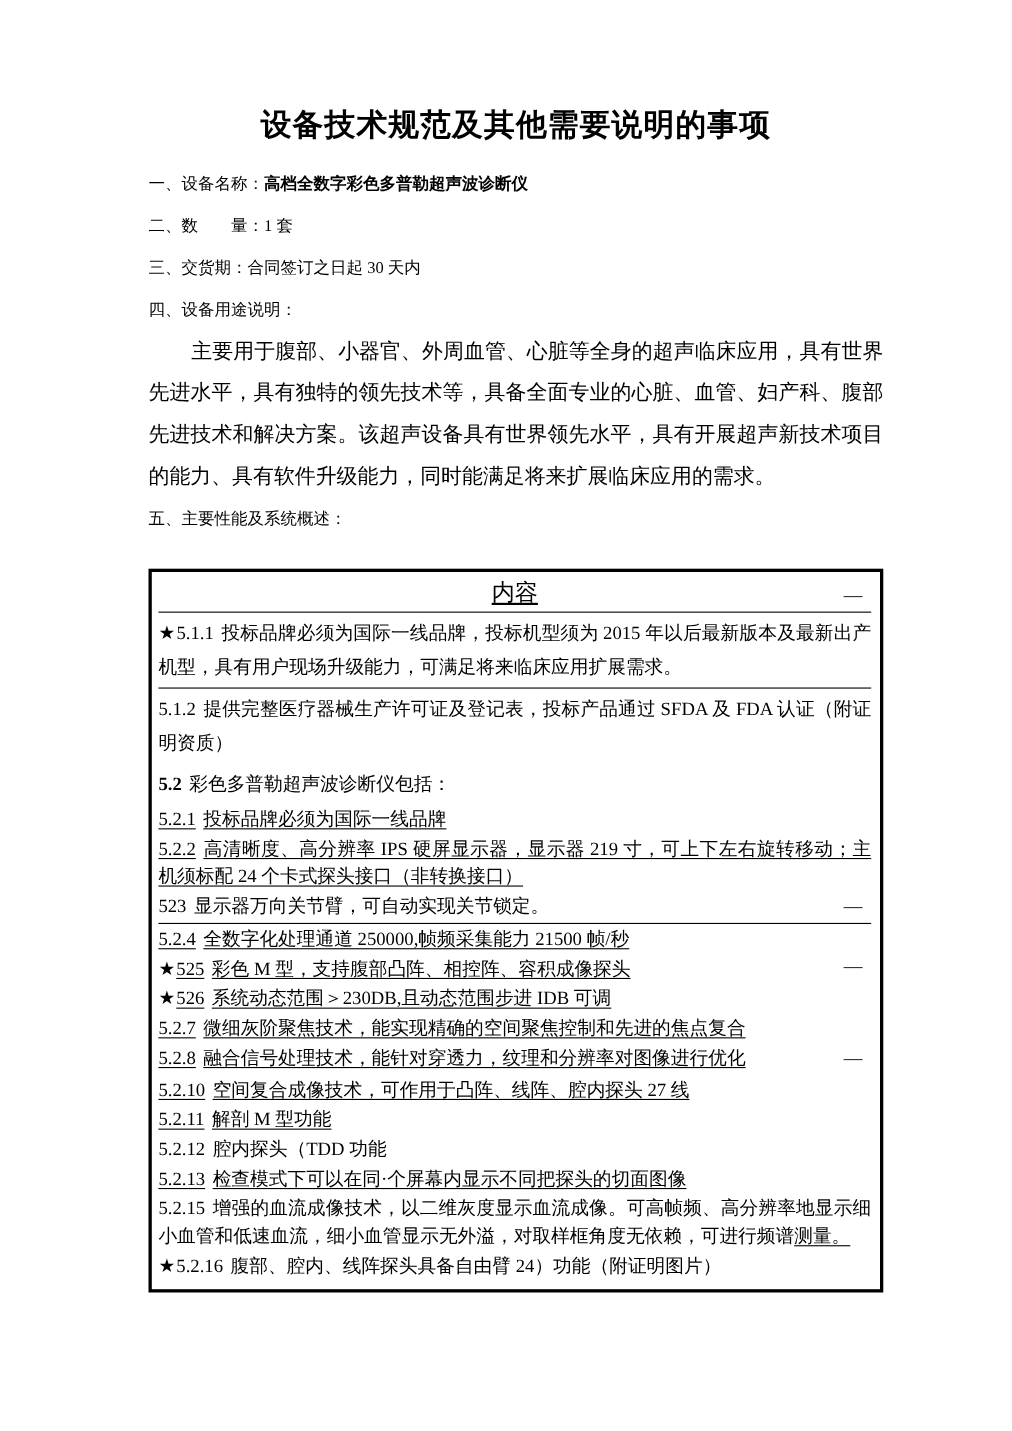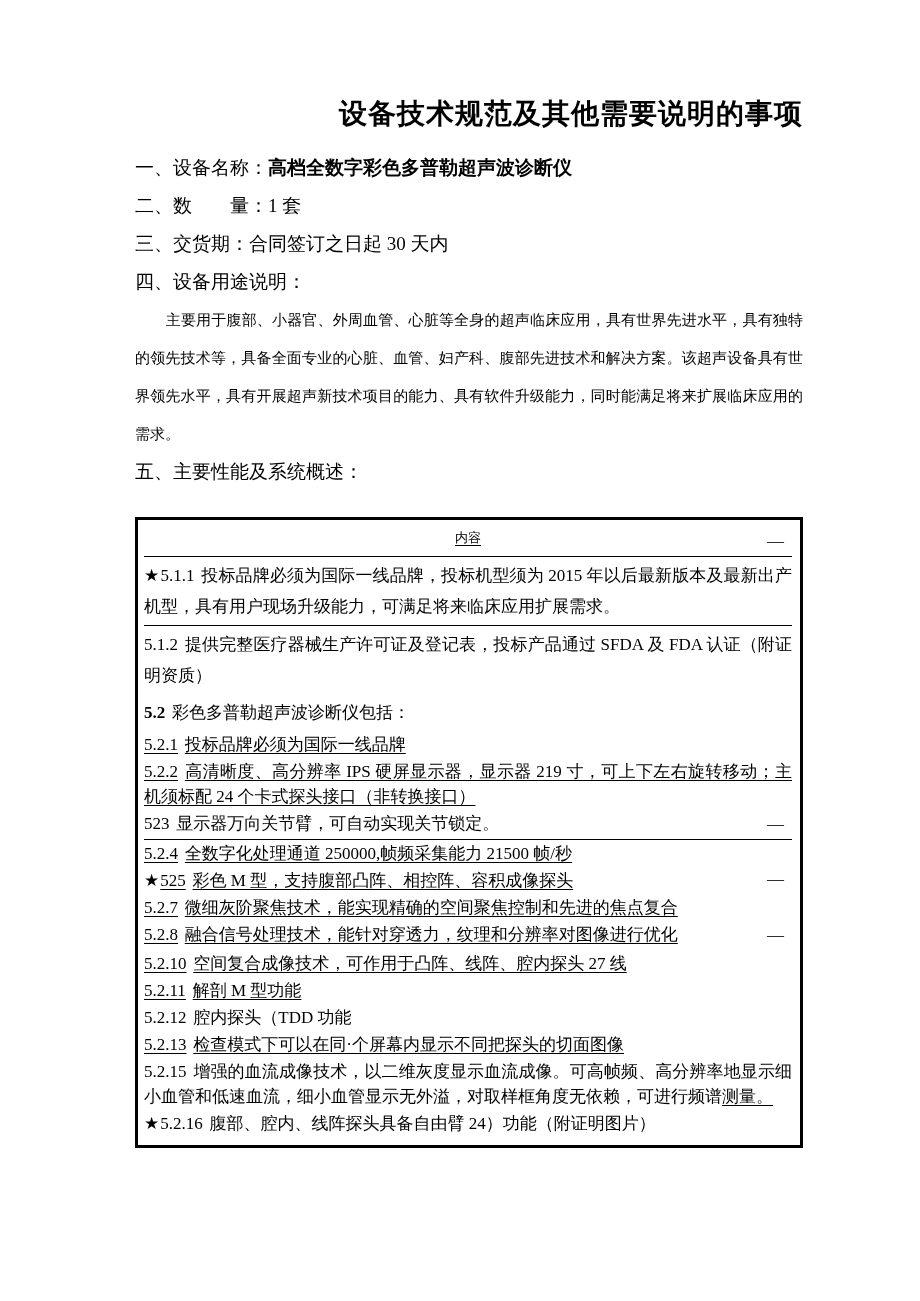--- a/index.html
+++ b/index.html
@@ -13,7 +13,7 @@
   .doc { width:668px; margin-left:135px; padding-top:95px; }
 
   .title {
-    font-size:28px; font-weight:bold; text-align:right;
+    font-size:28px; font-weight:bold; text-align:center;
     letter-spacing:1px; margin-bottom:16px;
   }
 

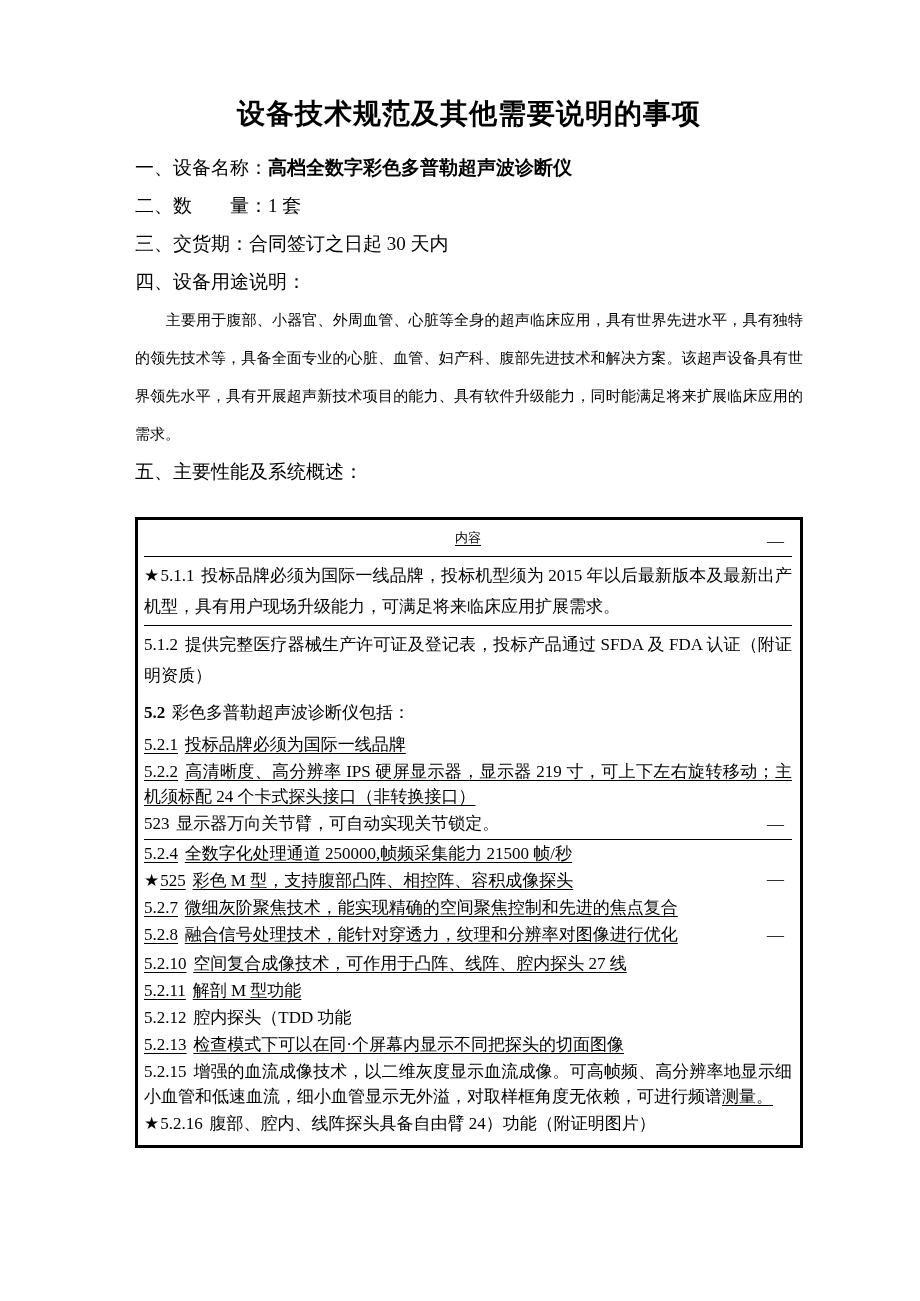--- a/index.html
+++ b/index.html
@@ -17,7 +17,7 @@
     letter-spacing:1px; margin-bottom:16px;
   }
 
-  .intro-line { font-size:19px; line-height:38px; }
+  .intro-line { font-size:15px; line-height:38px; }
   .intro-line .b { font-weight:bold; }
   .para {
     font-size:15px; line-height:38px;

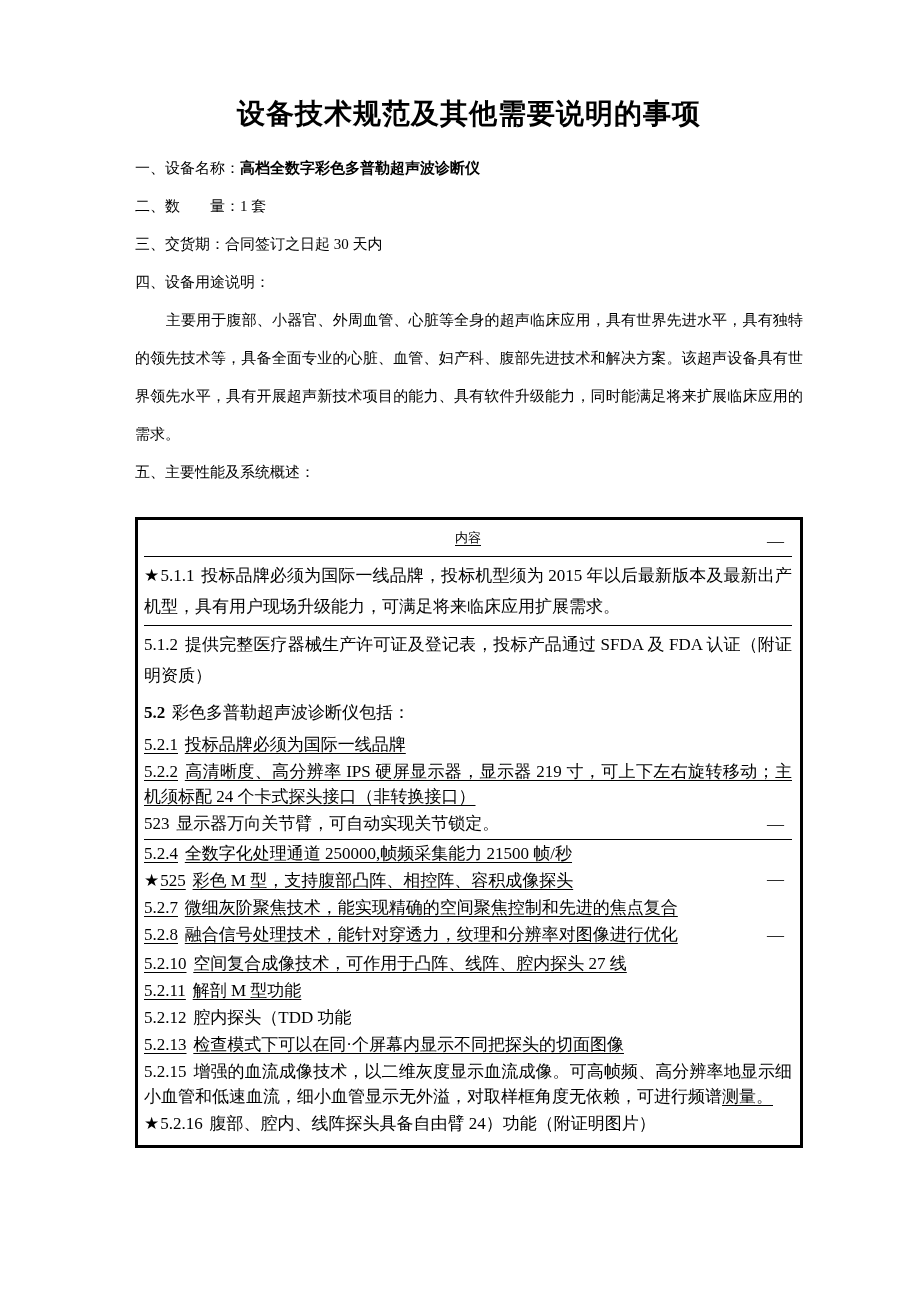--- a/index.html
+++ b/index.html
@@ -20,7 +20,7 @@
   .intro-line { font-size:15px; line-height:38px; }
   .intro-line .b { font-weight:bold; }
   .para {
-    font-size:15px; line-height:38px;
+    font-size:19px; line-height:38px;
     text-align:justify; text-indent:2.05em;
   }
 

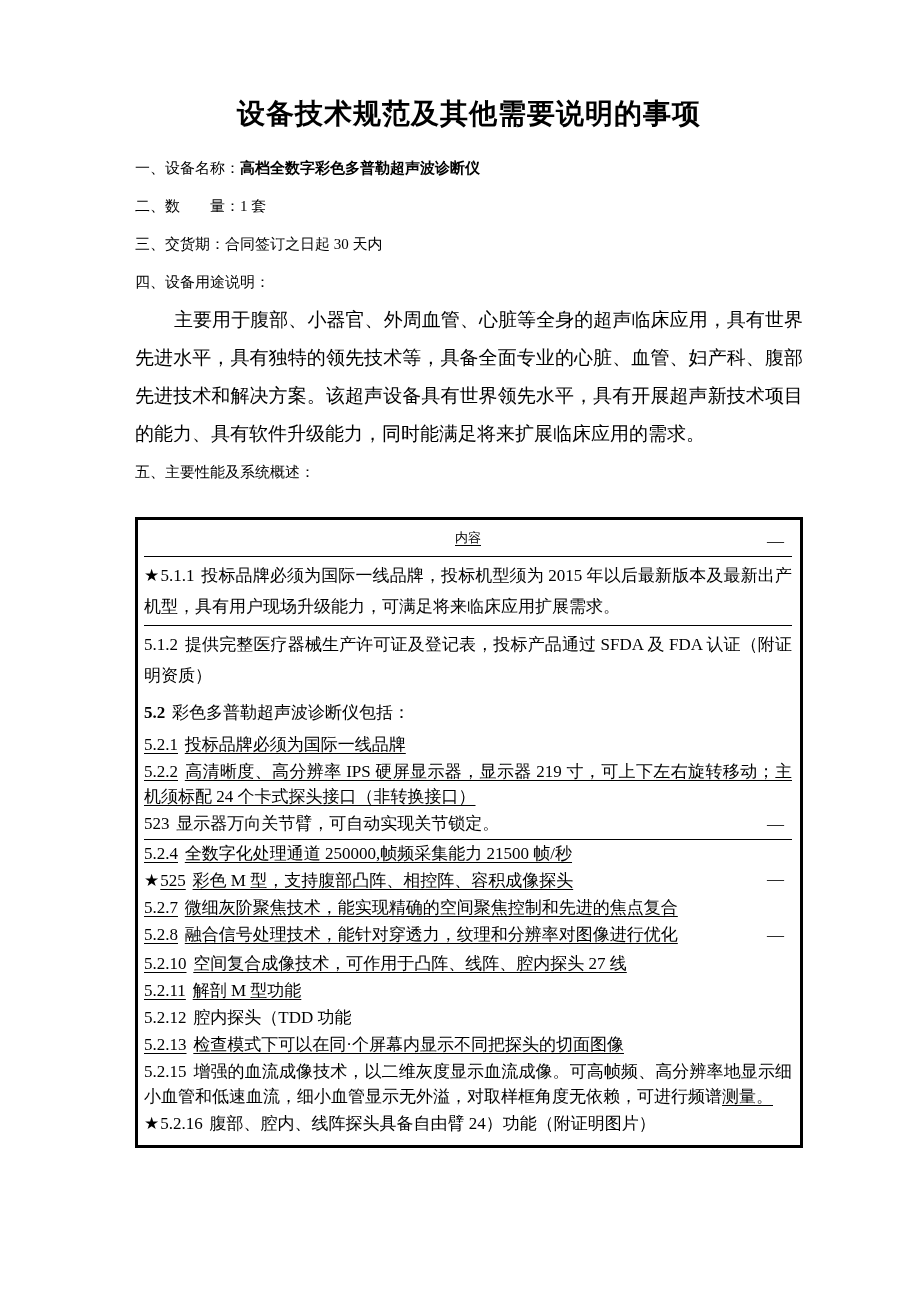--- a/index.html
+++ b/index.html
@@ -29,7 +29,7 @@
     border:3px solid #000;
     padding:6px 8px 8px 6px;
   }
-  .thead { text-align:center; font-size:13px; line-height:24px; margin-bottom:2px; }
+  .thead { text-align:center; font-size:21px; line-height:24px; margin-bottom:2px; }
   .thead .u { text-decoration:underline; text-underline-offset:3px; }
 
   .trow {

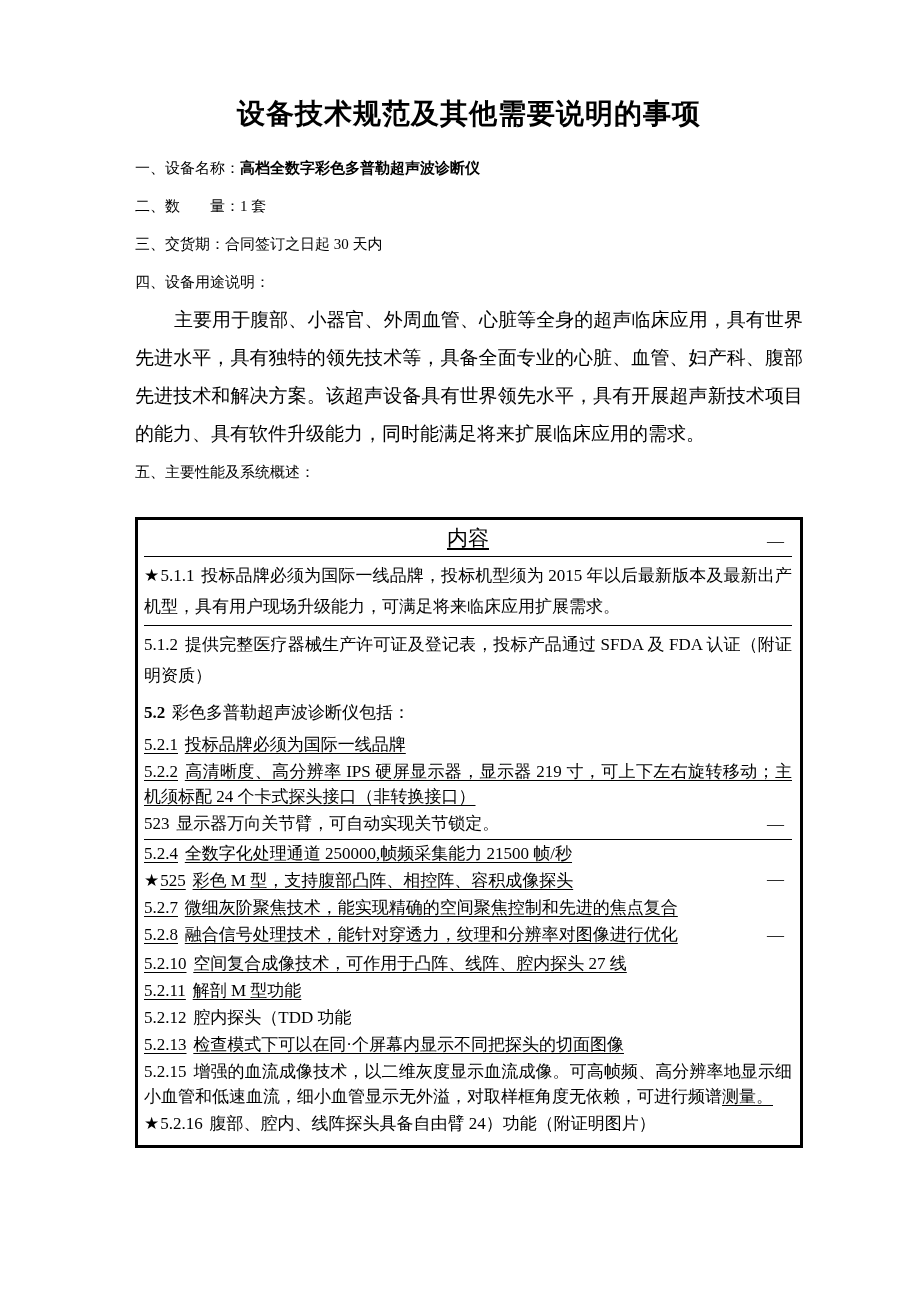--- a/index.html
+++ b/index.html
@@ -87,6 +87,7 @@
         <div class="trow bb"><span><span class="num">523</span><span class="txt">显示器万向关节臂，可自动实现关节锁定。</span></span><span class="right-dash">—</span></div>
         <div class="trow"><span class="u"><span class="num">5.2.4</span><span class="txt">全数字化处理通道 250000,帧频采集能力 21500 帧/秒</span></span></div>
         <div class="trow"><span class="star">★</span><span class="u"><span class="num">525</span><span class="txt">彩色 M 型，支持腹部凸阵、相控阵、容积成像探头</span></span><span class="right-dash">—</span></div>
+        <div class="trow"><span class="star">★</span><span class="u"><span class="num">526</span><span class="txt">系统动态范围＞230DB,且动态范围步进 IDB 可调</span></span></div>
         <div class="trow"><span class="u"><span class="num">5.2.7</span><span class="txt">微细灰阶聚焦技术，能实现精确的空间聚焦控制和先进的焦点复合</span></span></div>
         <div class="trow"><span class="u"><span class="num">5.2.8</span><span class="txt">融合信号处理技术，能针对穿透力，纹理和分辨率对图像进行优化</span></span></div>
         <div class="trow"><span class="right-dash">—</span></div>

